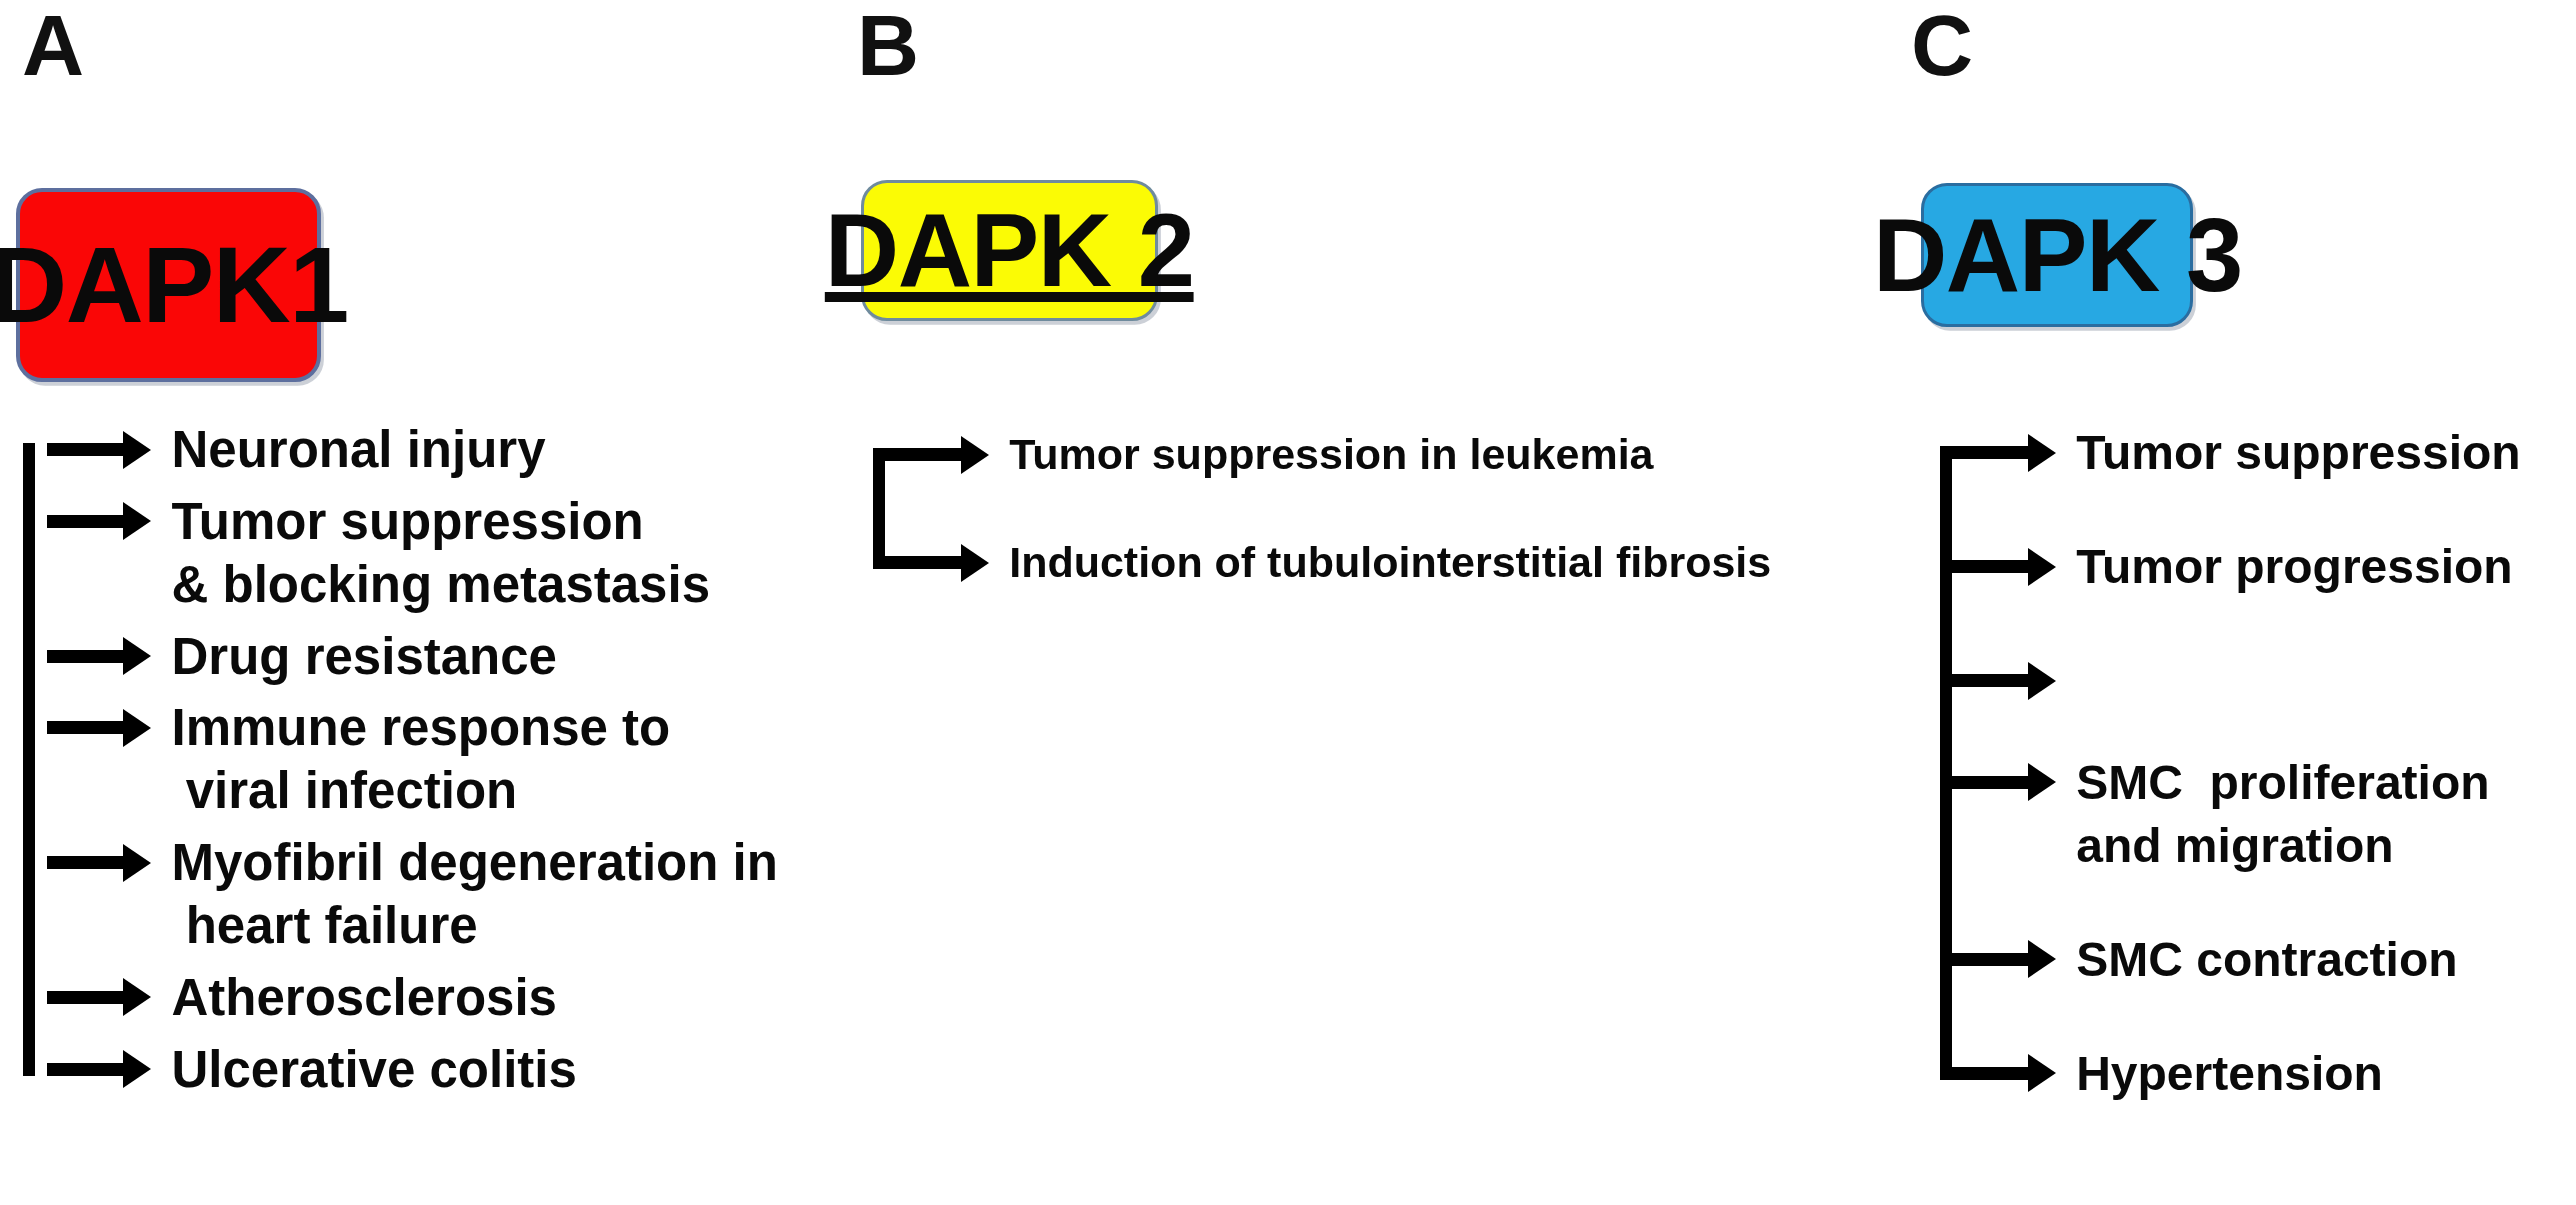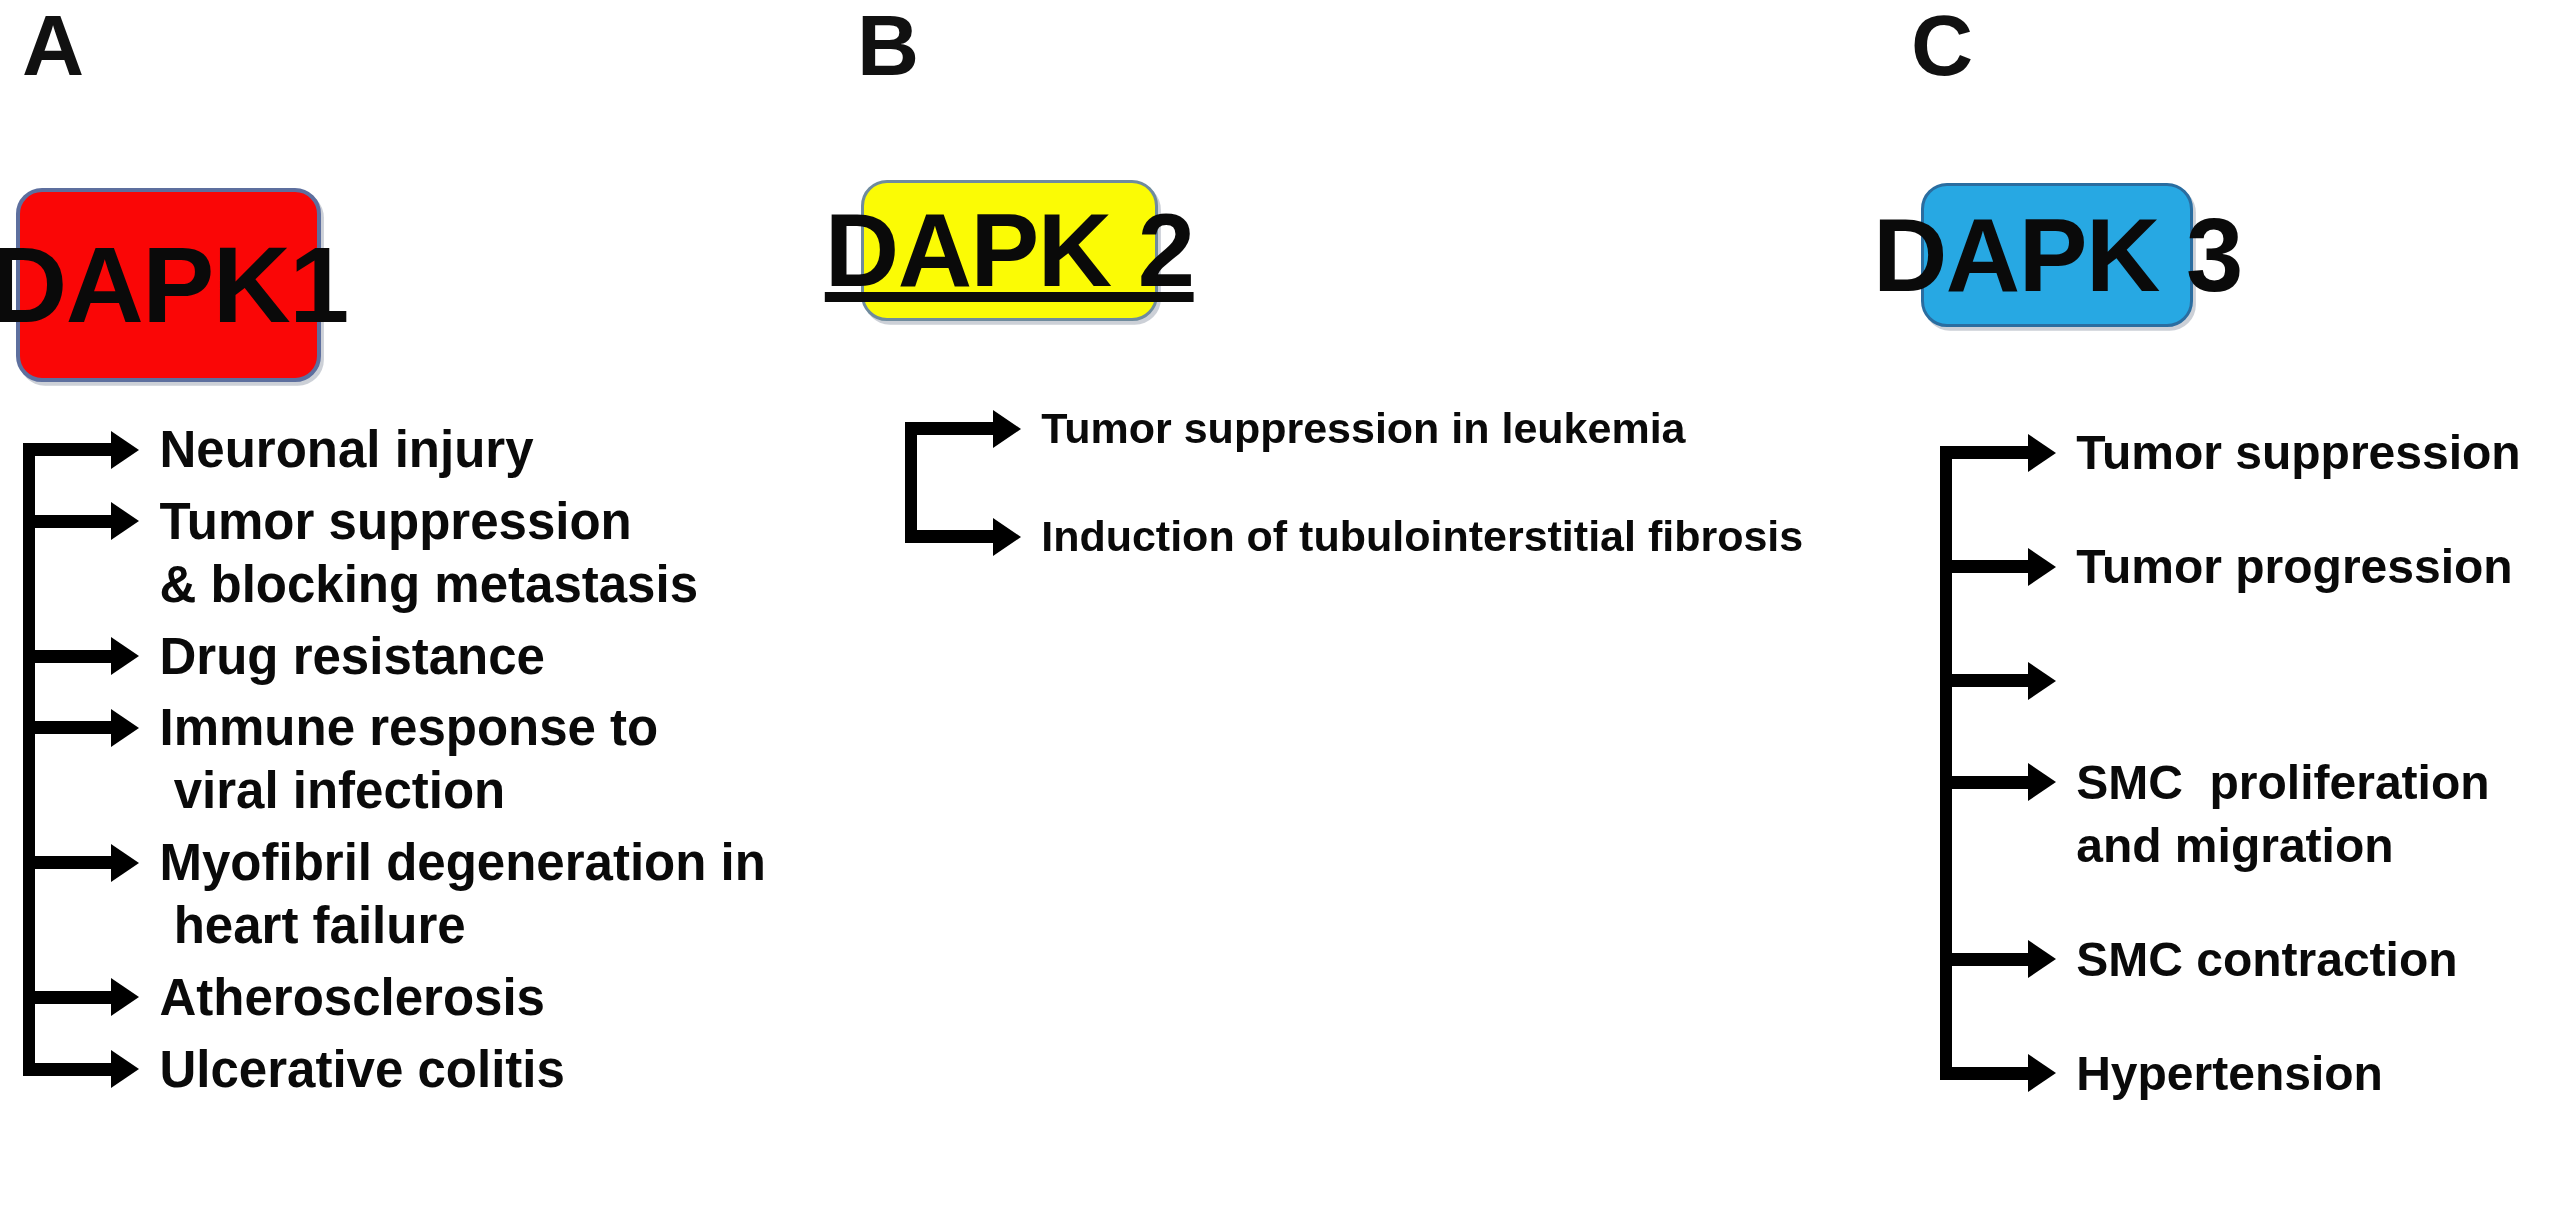--- a/index.html
+++ b/index.html
@@ -55,7 +55,7 @@
   .panel-c .gene-text { font-size: 103px; }
 
   .item-list { position: absolute; }
-  .panel-a .item-list { left: 7.3px; top: 418px; }
+  .panel-a .item-list { left: 7.3px; top: 418px; padding-left: 12px; }
   .panel-b .item-list { left: 16px; top: 397px; margin-left: 32px; }
   .panel-c .item-list { left: 29px; top: 421px; }
 

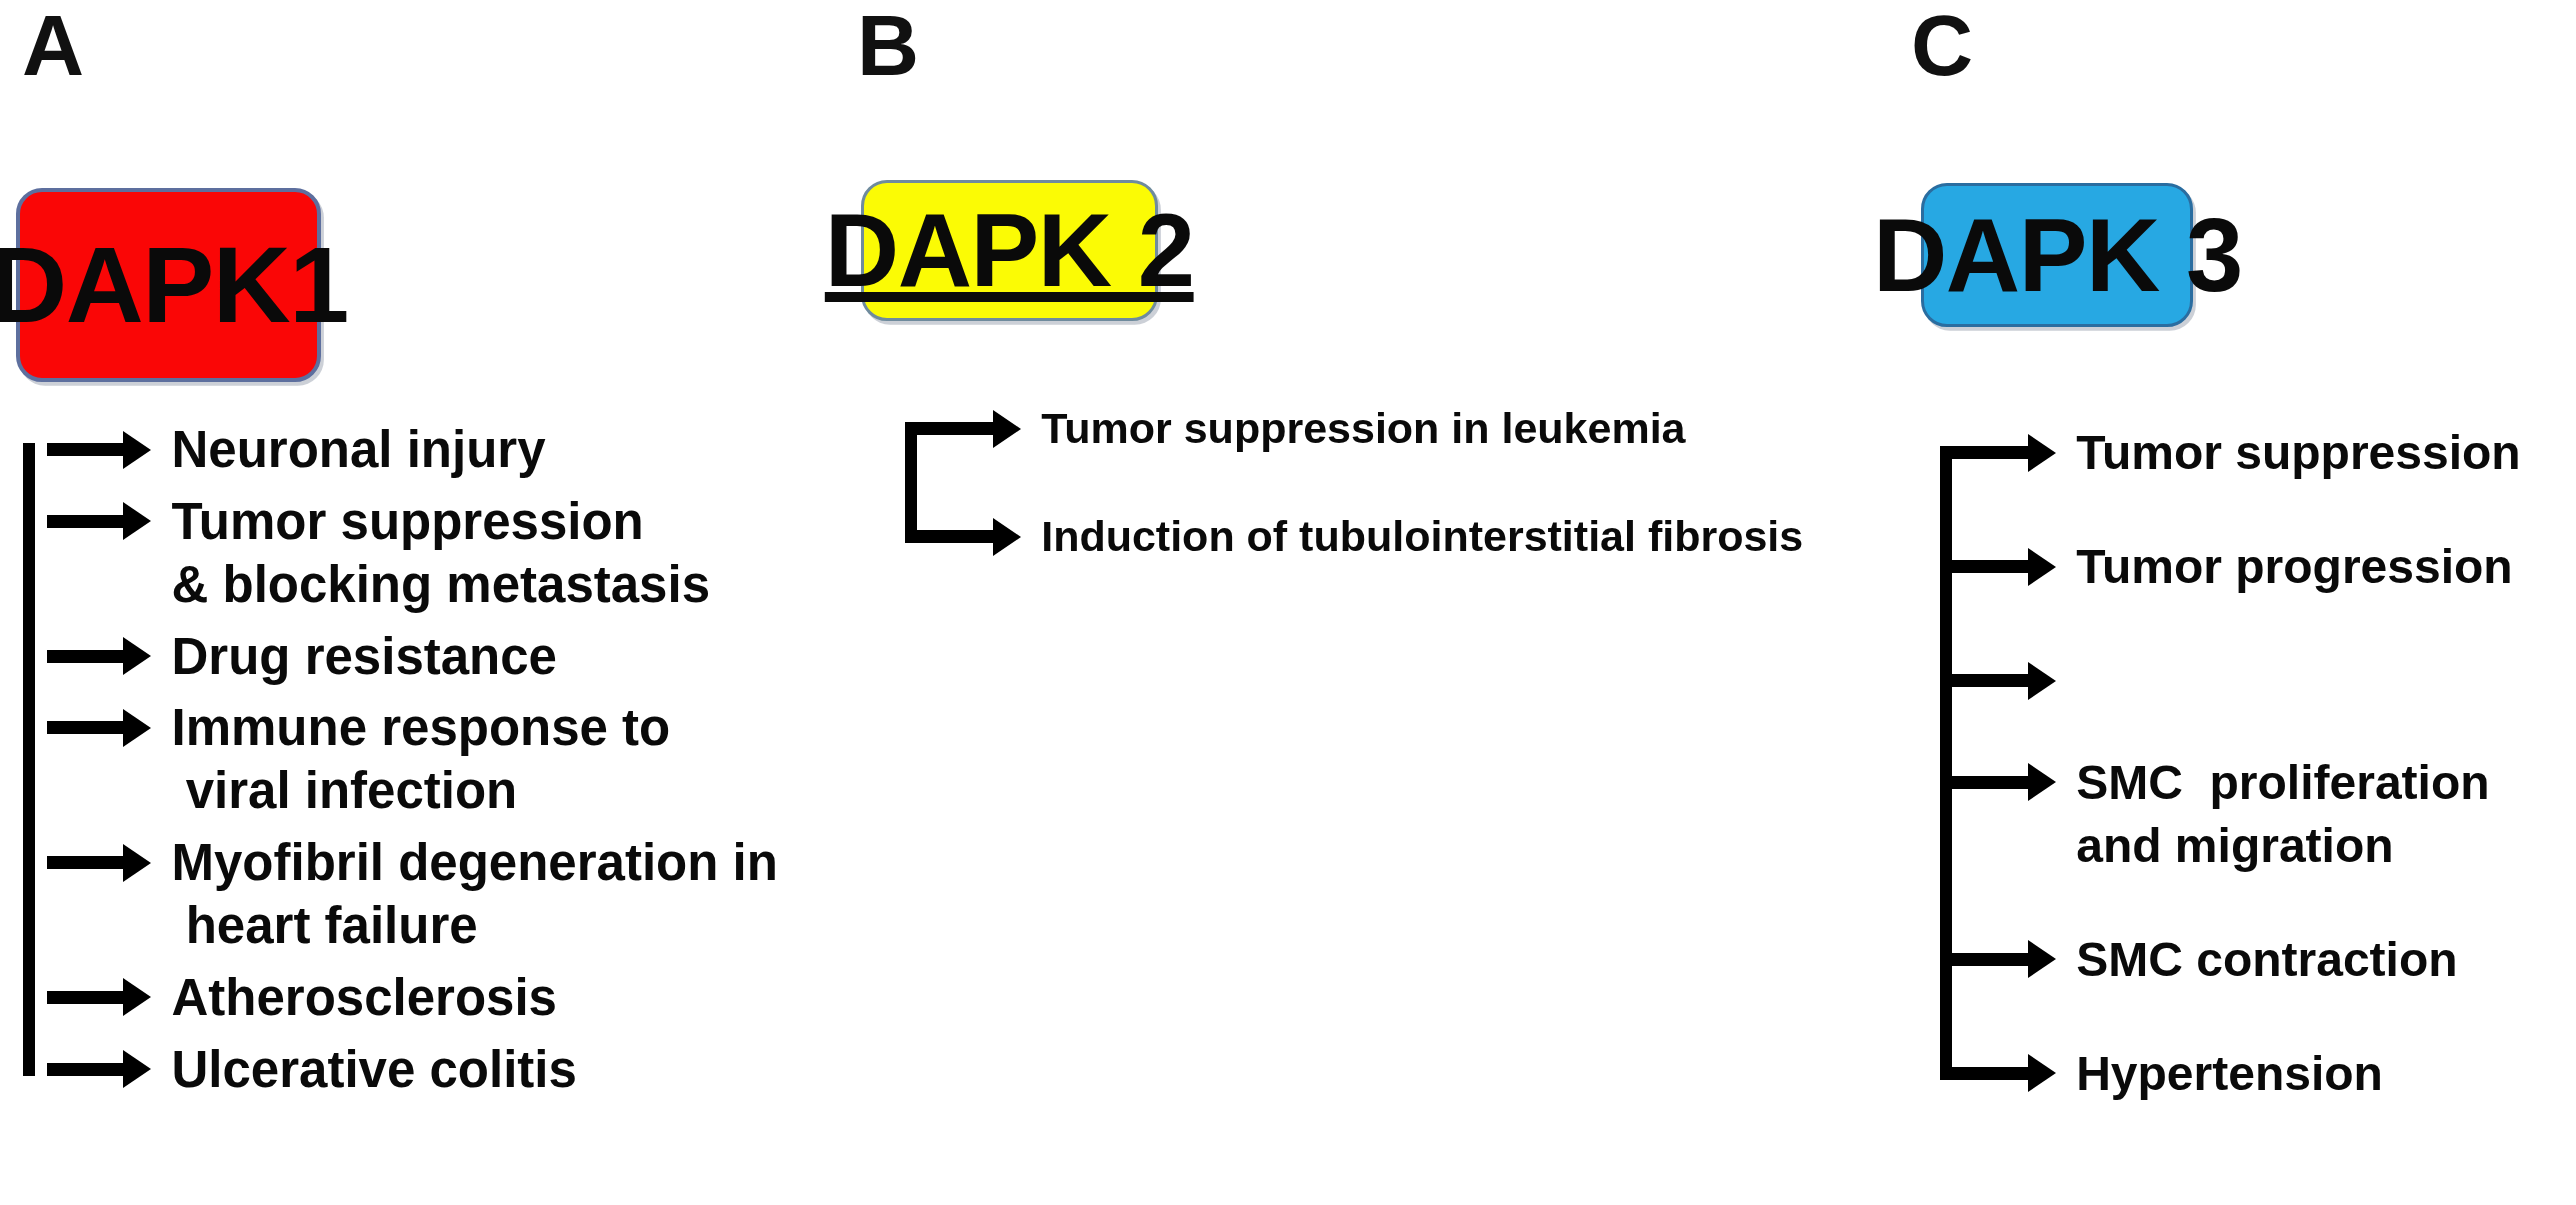--- a/index.html
+++ b/index.html
@@ -56,7 +56,7 @@
 
   .item-list { position: absolute; }
   .panel-a .item-list { left: 7.3px; top: 418px; padding-left: 12px; }
-  .panel-b .item-list { left: 16px; top: 397px; margin-left: 32px; }
+  .panel-b .item-list { left: 16px; top: 423px; }
   .panel-c .item-list { left: 29px; top: 421px; }
 
   .bracket-line {

